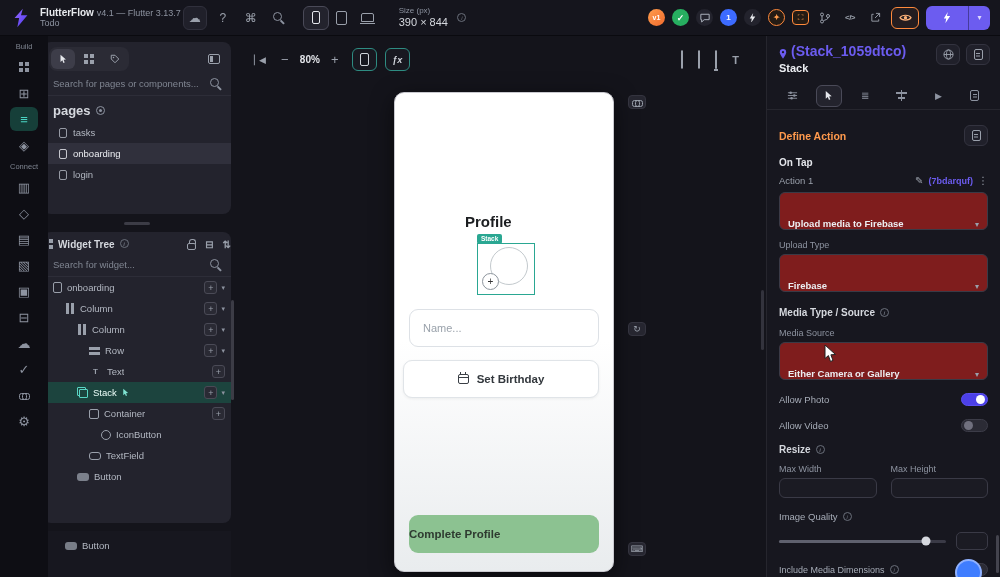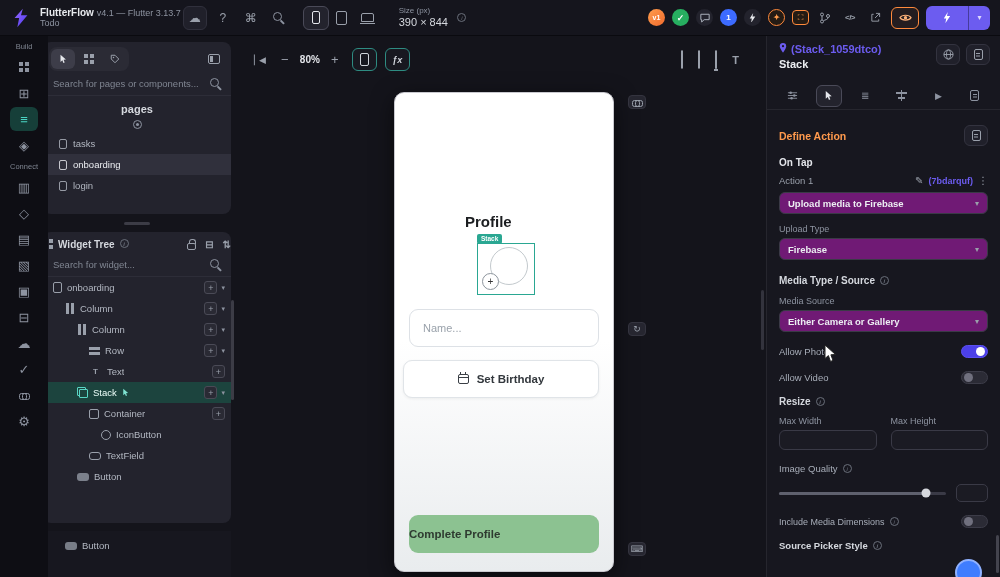--- a/index.html
+++ b/index.html
@@ -152,7 +152,7 @@
   
   .rpanel { position:absolute; top:36px; right:0; width:234px; bottom:0; background:#17171f; border-left:1px solid #26262e; z-index:10; }
   .rp-header { height:46px; padding:7px 10px 0 12px; position:relative; }
-  .rp-id { display:flex; align-items:flex-start; gap:4px; font-size:11px; color:var(--purple,#7d6ef0); font-weight:700; }
+  .rp-id { display:flex; align-items:flex-end; gap:4px; font-size:14px; color:var(--purple,#7d6ef0); font-weight:700; }
   .rp-type { font-size:11px; color:#eceef2; font-weight:700; margin-top:3px; }
   .rp-head-btns { position:absolute; right:10px; top:8px; display:flex; gap:6px; }
   .rp-sq-btn { width:24px; height:21px; border:1px solid #33333f; background:#20202a; border-radius:6px;

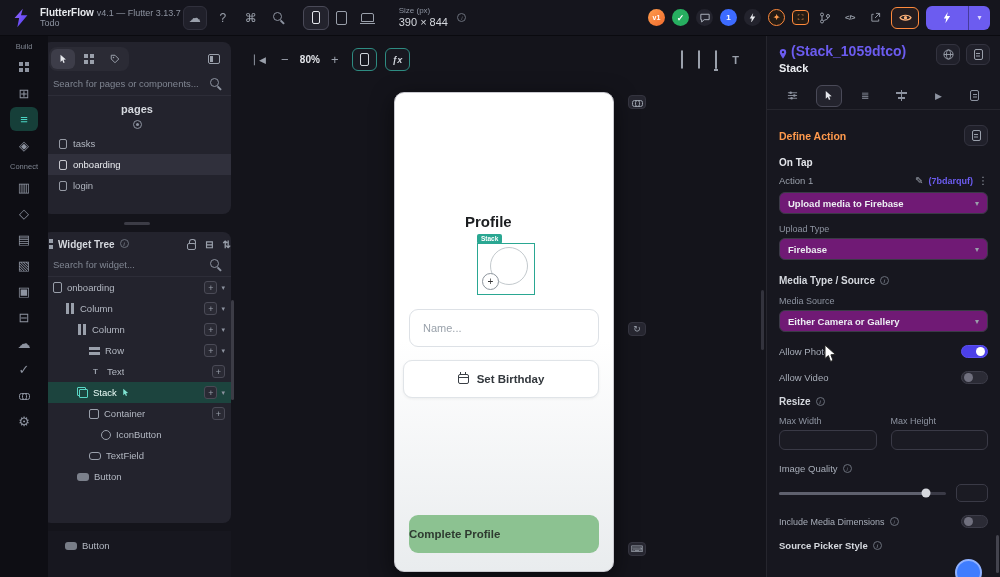--- a/index.html
+++ b/index.html
@@ -67,7 +67,7 @@
   .search-row input { flex:1; background:transparent; border:none; outline:none; color:#c6cad2; font-size:9.5px;
     font-family:"Liberation Sans",sans-serif; }
   .search-row input::placeholder { color:#80869297; color:#808692; }
-  .pages-head { display:flex; align-items:center; gap:5px; padding:7px 10px 4px; font-size:11px; color:#d5d8de; font-weight:700;flex-direction:column; }
+  .pages-head { display:flex; align-items:center; gap:5px; padding:7px 10px 4px; font-size:13px; color:#d5d8de; font-weight:700; }
   .pg-badge { width:9px; height:9px; border:1px solid #8d93a0; border-radius:50%; display:inline-flex; align-items:center; justify-content:center; }
   .pg-badge::after { content:""; width:3px; height:3px; border-radius:50%; background:#8d93a0; }
   .page-item { display:flex; align-items:center; gap:6px; height:21px; padding:0 10px 0 16px; font-size:9.5px; color:#b3b8c2; }

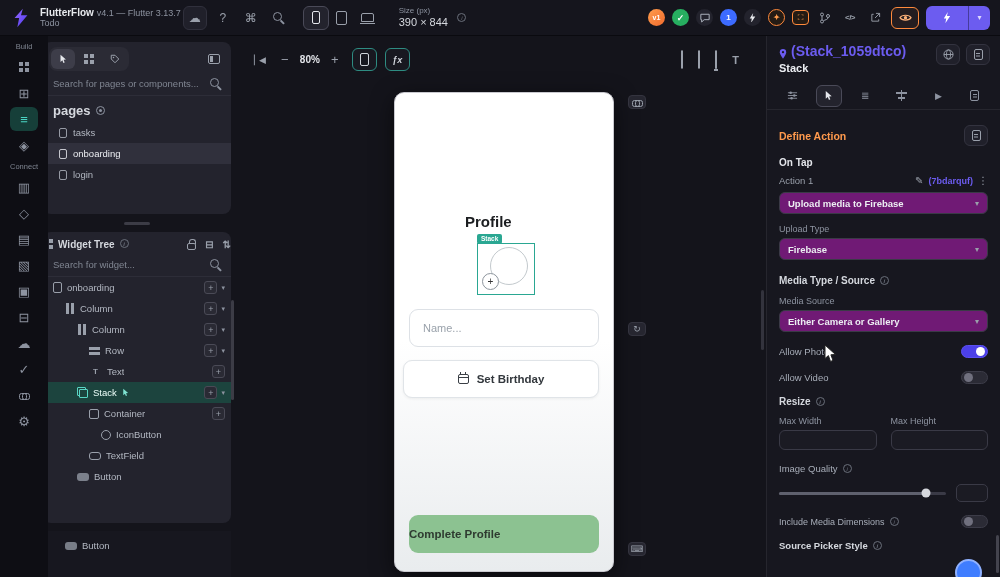--- a/index.html
+++ b/index.html
@@ -169,7 +169,7 @@
   .rp-action-row { display:flex; align-items:center; margin-top:7px; font-size:9.5px; color:#9aa0ab; }
   .rp-action-row .right { margin-left:auto; display:flex; align-items:center; gap:5px; }
   .rp-action-id { color:var(--purple,#7d6ef0); font-size:9px; font-weight:700; }
-  .dd { height:22px; border:1px solid #3a3a46; background:#701a75; border-radius:6px; display:flex; align-items:center;
+  .dd { height:38px; border:1px solid #3a3a46; background:#7f1d1d; border-radius:6px; display:flex; align-items:flex-end;
     padding:0 8px; margin-top:6px; }
   .dd .txt { font-size:9.5px; font-weight:700; color:#eceef2; }
   .dd .ch { margin-left:auto; font-size:8px; color:#9aa0ab; }

